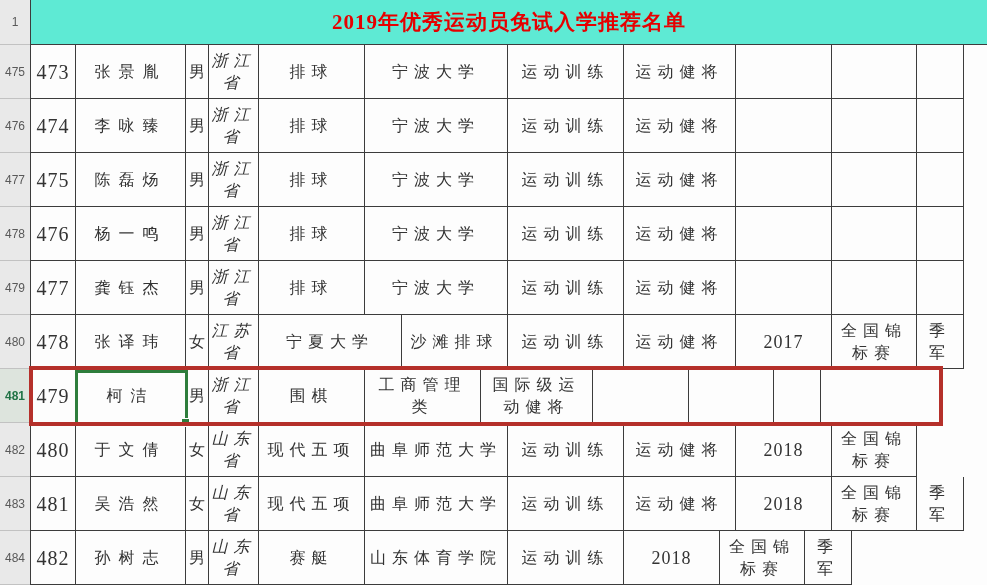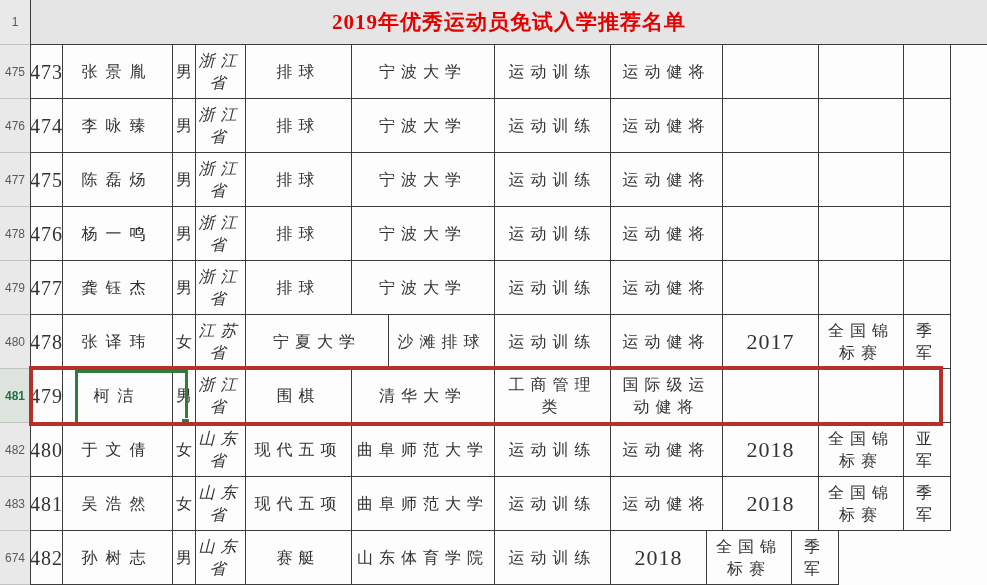--- a/index.html
+++ b/index.html
@@ -37,7 +37,7 @@
   }
   .title-row{
     height:45px;box-sizing:border-box;
-    background:#e5e5e5;
+    background:#5eead4;
     border-bottom:1px solid #3c3c3c;
     display:flex;align-items:center;justify-content:center;
   }

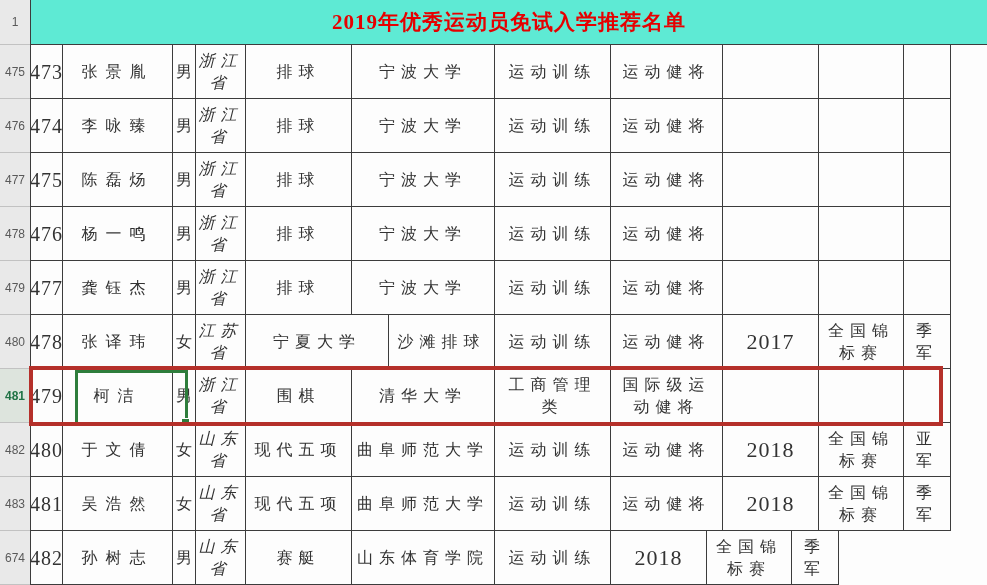--- a/index.html
+++ b/index.html
@@ -60,7 +60,7 @@
     background:#fdfdfd;
     cursor:cell;
   }
-  .c-serial{width:32px;font-size:20px;letter-spacing:1px;padding:0;}
+  .c-serial{width:45px;font-size:20px;letter-spacing:1px;padding:0;}
   .c-name{width:110px;letter-spacing:8px;padding:0;}
   .c-gender{width:23px;padding:0;letter-spacing:0;}
   .c-province{width:50px;padding:0;font-style:italic;}

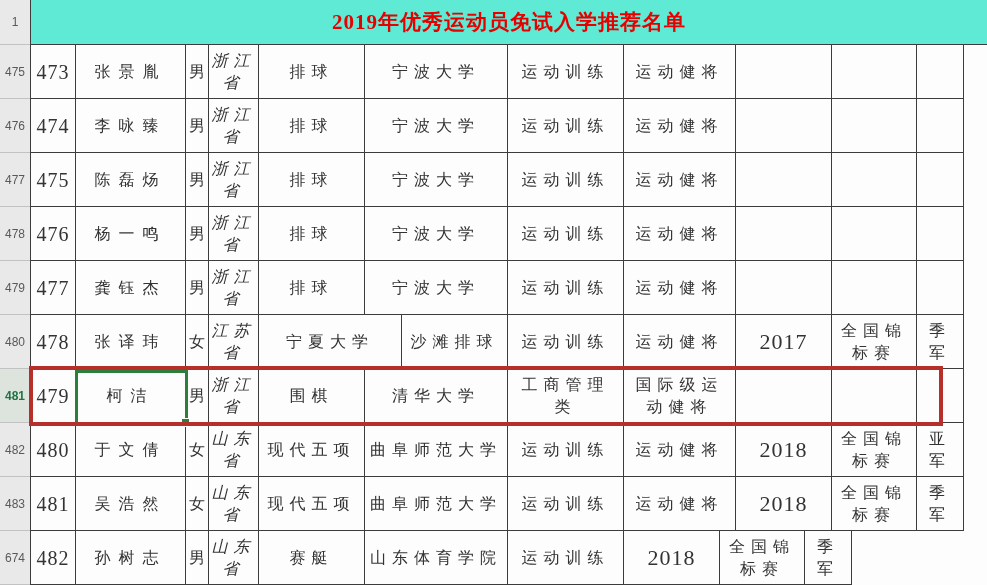--- a/index.html
+++ b/index.html
@@ -68,7 +68,7 @@
   .c-university{width:143px;padding:8px 2px;}
   .c-major{width:116px;}
   .c-level{width:112px;padding:0 8px;}
-  .c-year{width:96px;font-size:22px;letter-spacing:1px;}
+  .c-year{width:96px;font-size:18px;letter-spacing:1px;}
   .c-competition{width:85px;padding:0 6px;}
   .c-result{width:47px;padding:0 2px;}
   

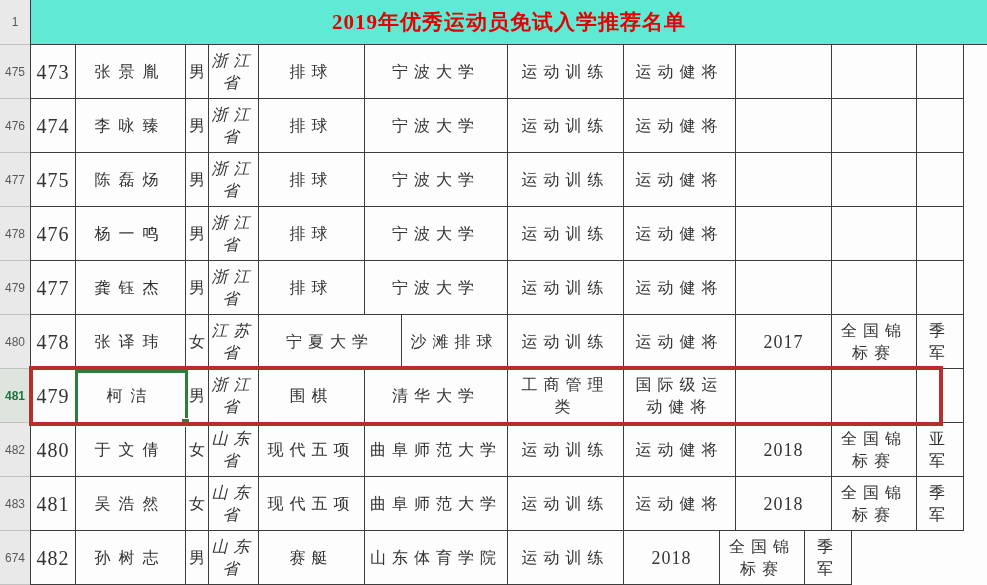--- a/index.html
+++ b/index.html
@@ -212,7 +212,6 @@
           <div class="cell c-gender">男</div>
           <div class="cell c-province">浙江省</div>
           <div class="cell c-sport">围棋</div>
-          <div class="cell c-university">清华大学</div>
           <div class="cell c-major">工商管理类</div>
           <div class="cell c-level">国际级运动健将</div>
           <div class="cell c-year"></div>

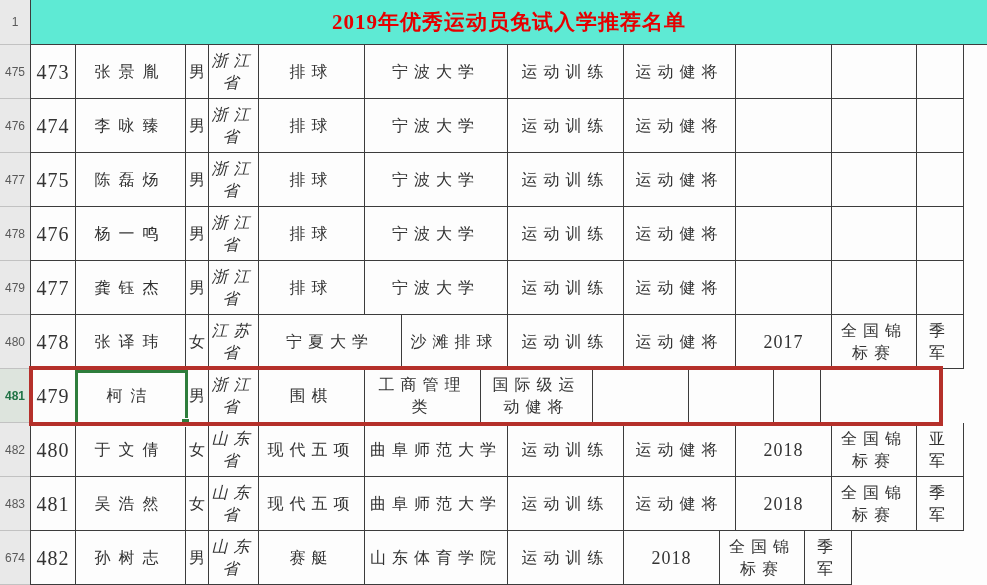--- a/index.html
+++ b/index.html
@@ -229,7 +229,6 @@
           <div class="cell c-level">运动健将</div>
           <div class="cell c-year">2018</div>
           <div class="cell c-competition">全国锦标赛</div>
-          <div class="cell c-result">亚军</div>
         </div>
         <div class="grid-row">
           <div class="cell c-serial">481</div>

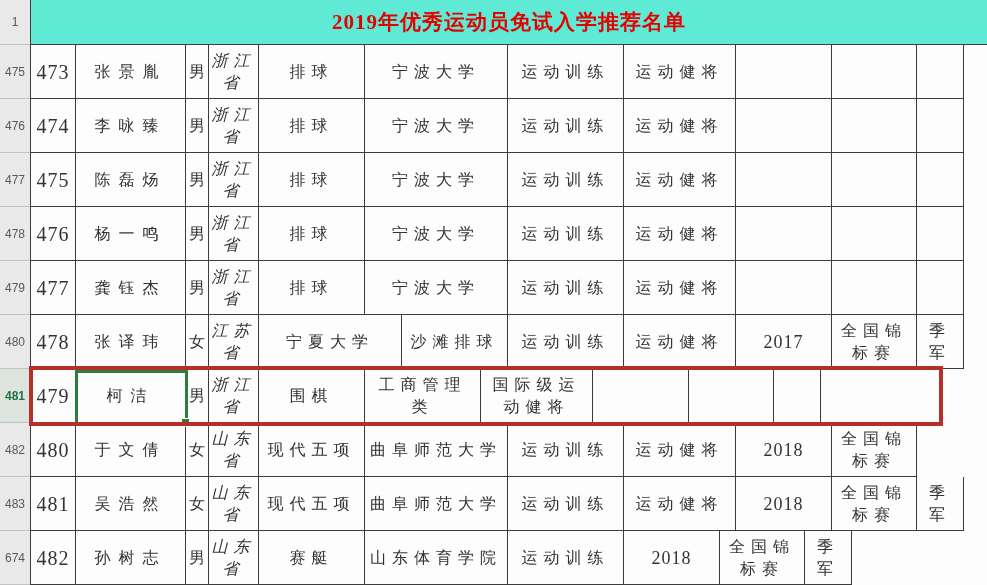--- a/index.html
+++ b/index.html
@@ -118,7 +118,7 @@
       <div class="gutter-cell row-h selected">481</div>
       <div class="gutter-cell row-h">482</div>
       <div class="gutter-cell row-h">483</div>
-      <div class="gutter-cell row-h">674</div>
+      <div class="gutter-cell row-h">484</div>
     </div>
 
   <div class="sheet">

